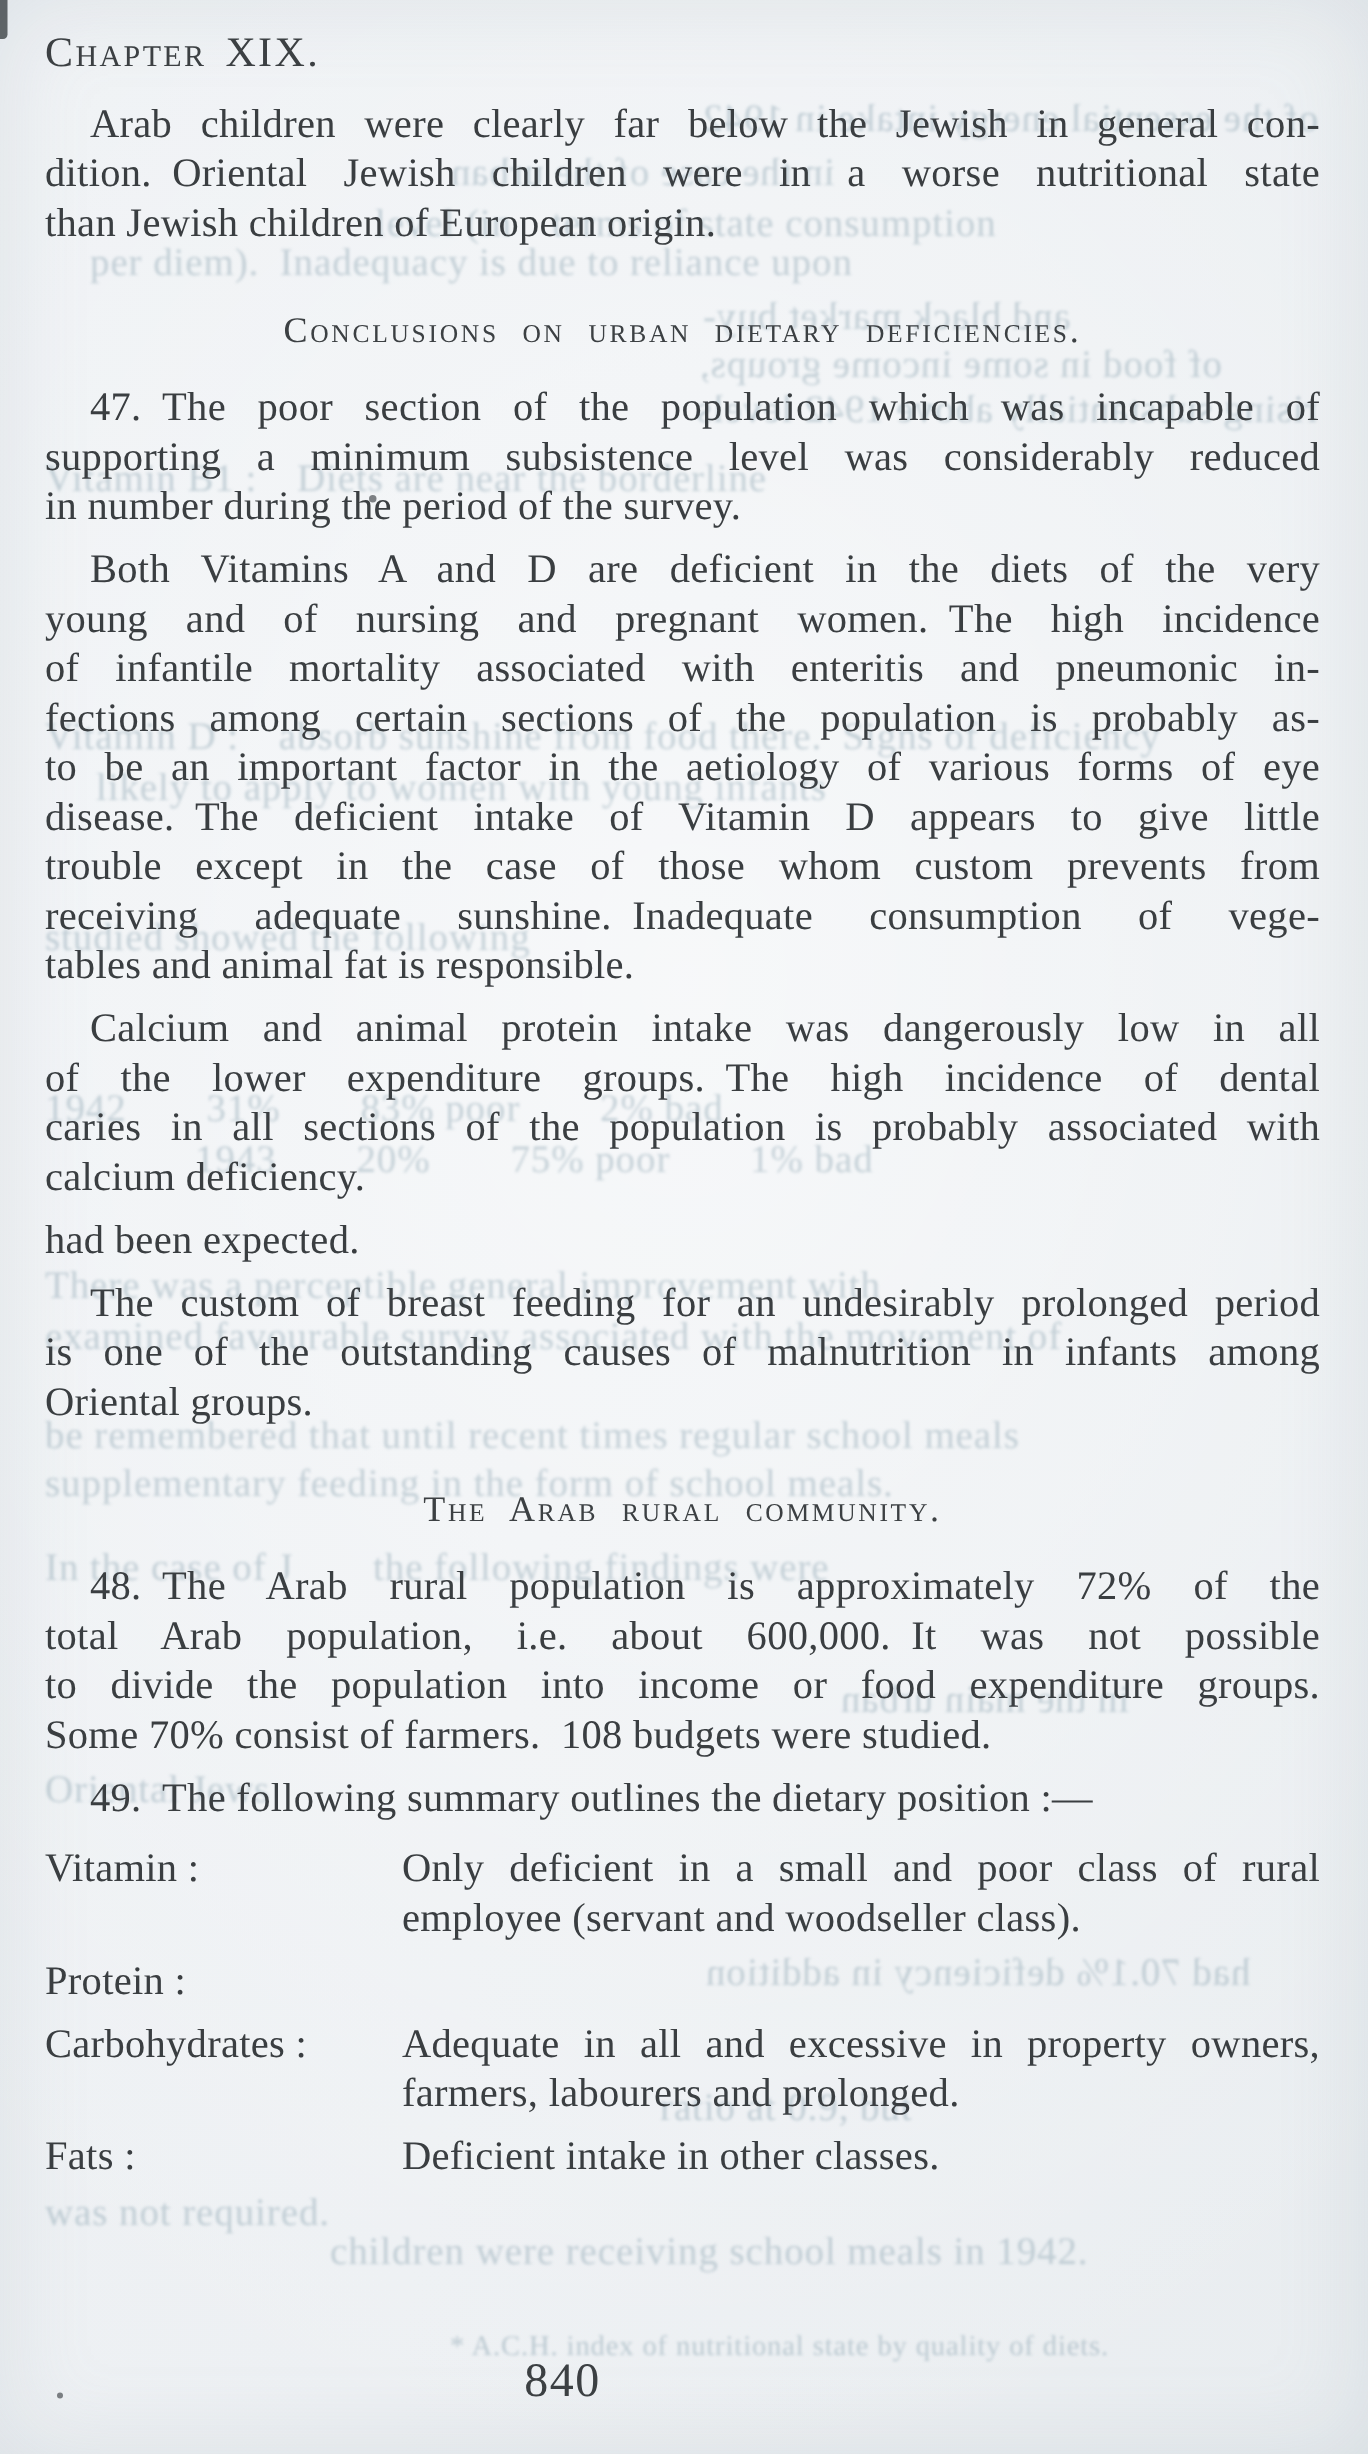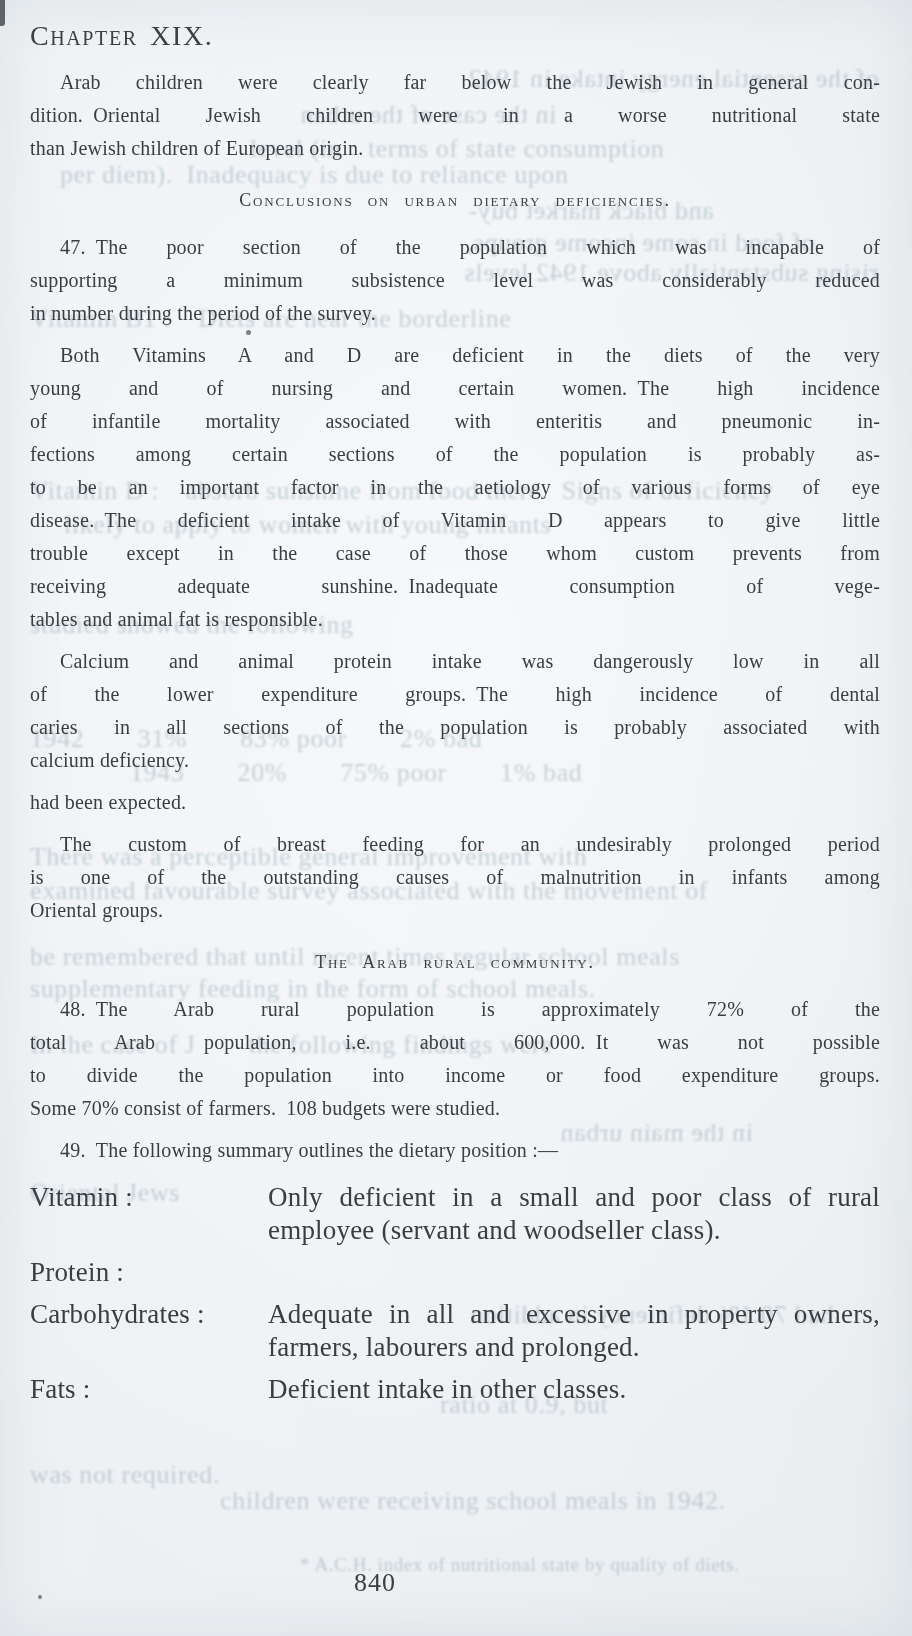--- a/index.html
+++ b/index.html
@@ -37,7 +37,7 @@
     font-variant:small-caps;font-size:18px;letter-spacing:1.8px;word-spacing:8px;
     color:#3c4043;
   }
-  .para{margin-top:9px;font-size:20px;line-height:33px;letter-spacing:.2px;}
+  .para{margin-top:9px;font-size:27px;line-height:33px;letter-spacing:.2px;}
   .para.first{margin-top:14px;}
   .line{text-align:justify;text-align-last:justify;}
   .line.last{text-align-last:left;}

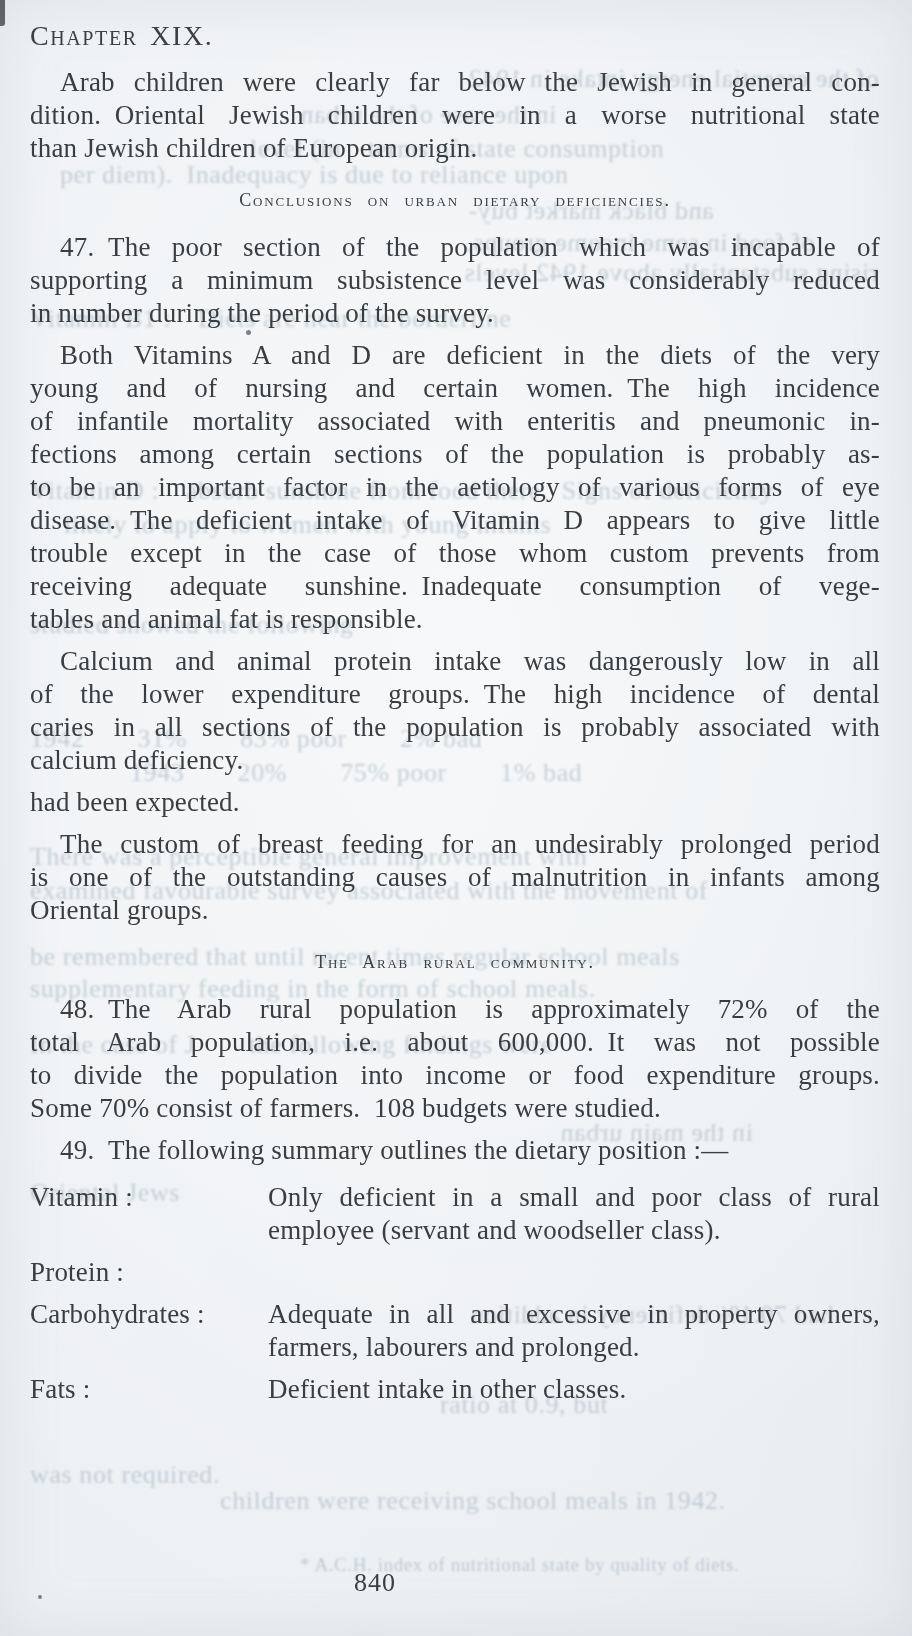--- a/index.html
+++ b/index.html
@@ -33,8 +33,8 @@
     color:#3c4043;
   }
   .heading{
-    margin-top:25px;margin-bottom:20px;text-align:center;
-    font-variant:small-caps;font-size:18px;letter-spacing:1.8px;word-spacing:8px;
+    margin-top:43px;margin-bottom:20px;text-align:center;
+    font-variant:small-caps;font-size:24px;letter-spacing:1.8px;word-spacing:8px;
     color:#3c4043;
   }
   .para{margin-top:9px;font-size:27px;line-height:33px;letter-spacing:.2px;}

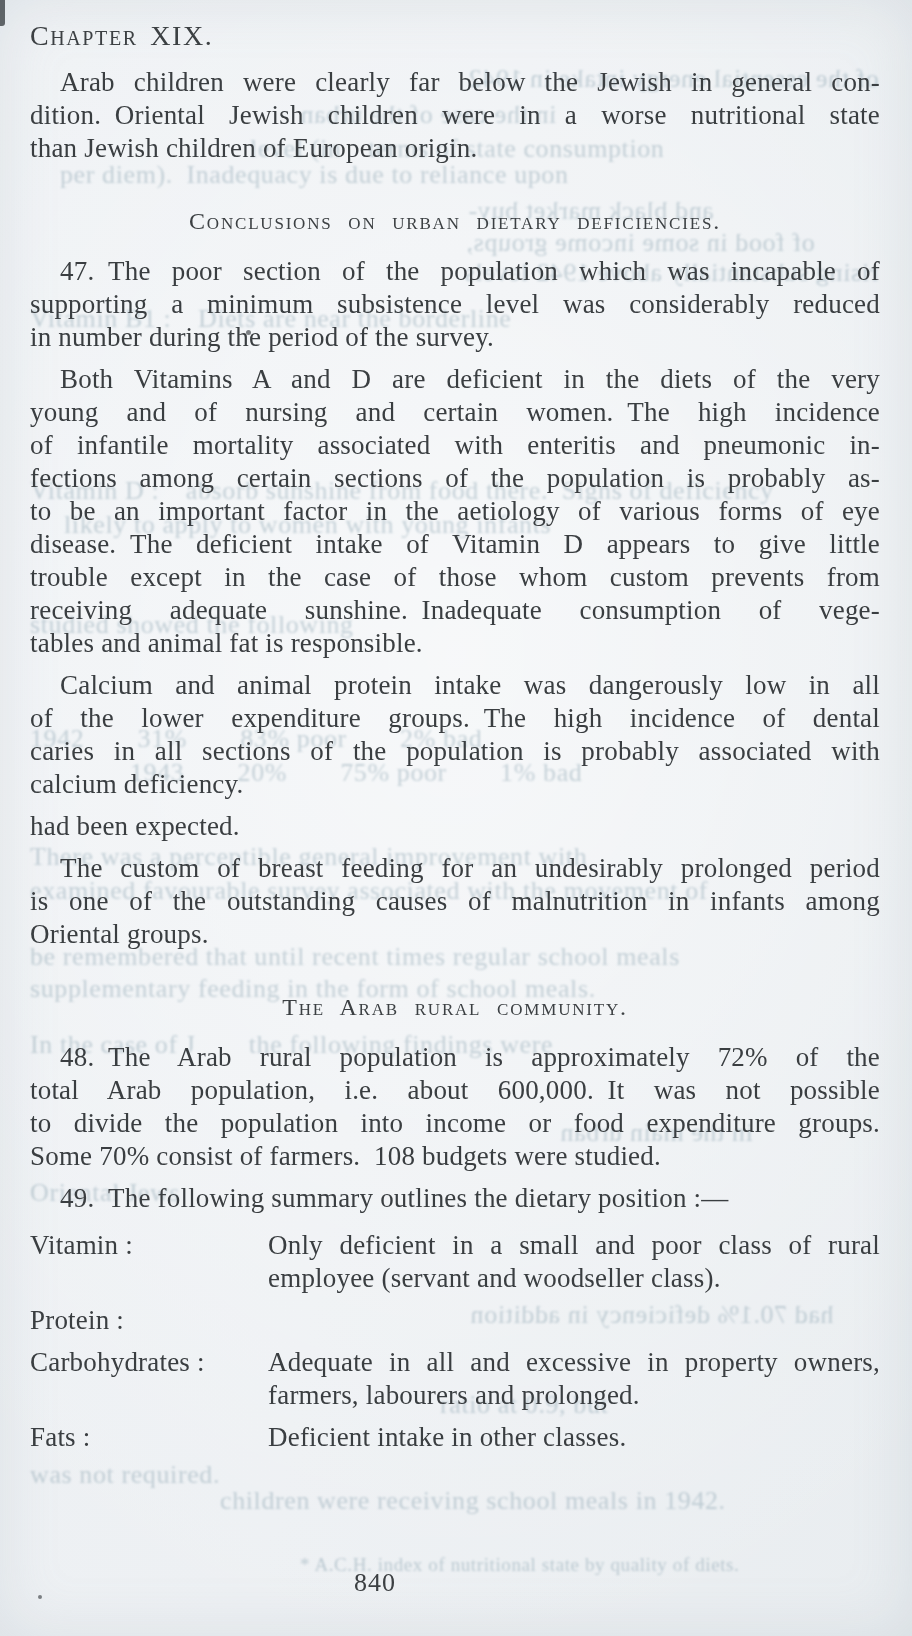--- a/index.html
+++ b/index.html
@@ -105,7 +105,7 @@
         </div>
         <div class="para">
           <div class="line indent">Both Vitamins A and D are deficient in the diets of the very</div>
-          <div class="line">young and of nursing and certain women. The high incidence</div>
+          <div class="line">young and of nursing and pregnant women. The high incidence</div>
           <div class="line">of infantile mortality associated with enteritis and pneumonic in-</div>
           <div class="line">fections among certain sections of the population is probably as-</div>
           <div class="line">to be an important factor in the aetiology of various forms of eye</div>

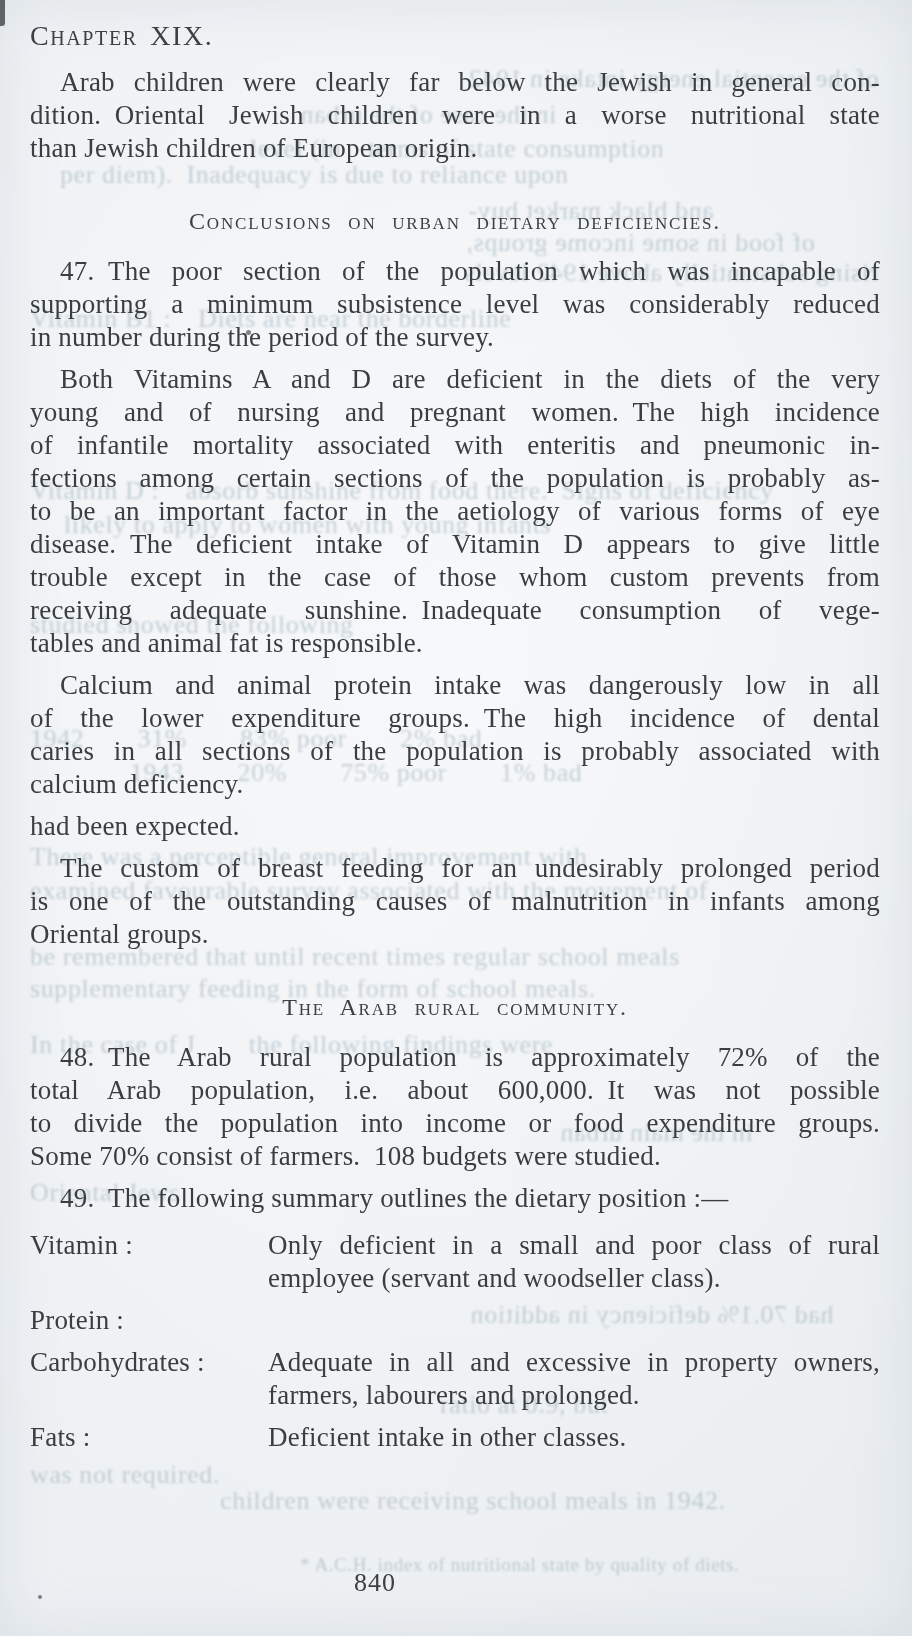--- a/index.html
+++ b/index.html
@@ -50,7 +50,7 @@
 
   .pagenum{
     position:absolute;left:0;top:1568px;width:750px;z-index:2;
-    text-align:center;font-size:26px;color:#3c4043;letter-spacing:1px;
+    text-align:center;font-size:32px;color:#3c4043;letter-spacing:1px;
   }
 </style>
 </head>

